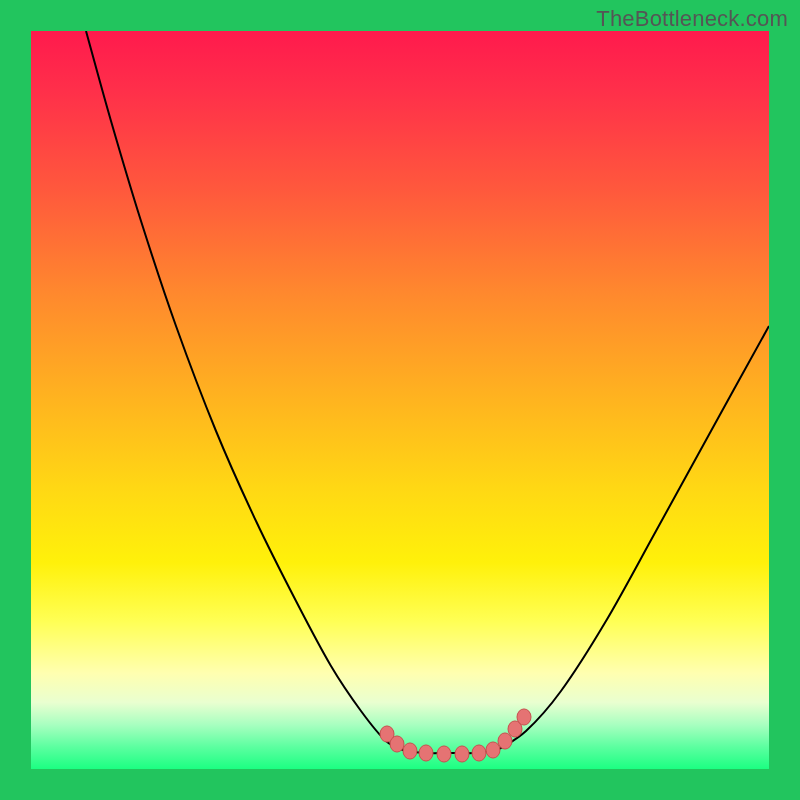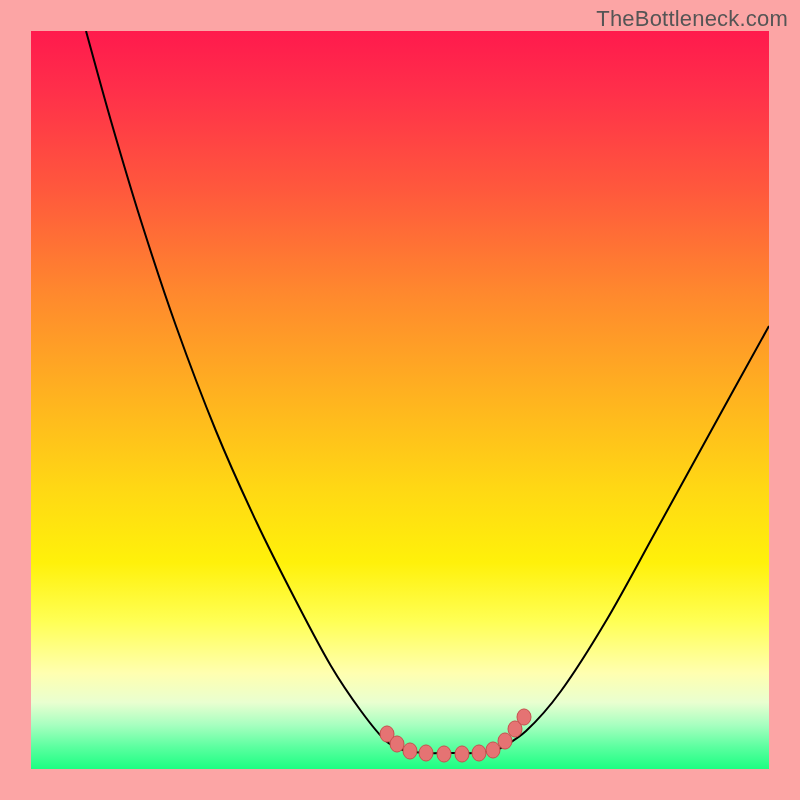--- a/index.html
+++ b/index.html
@@ -15,7 +15,7 @@
     position: relative;
     width: 800px;
     height: 800px;
-    background: #fca5a5;
+    background: #22c55e;
   }
   .plot-area {
     position: absolute;

